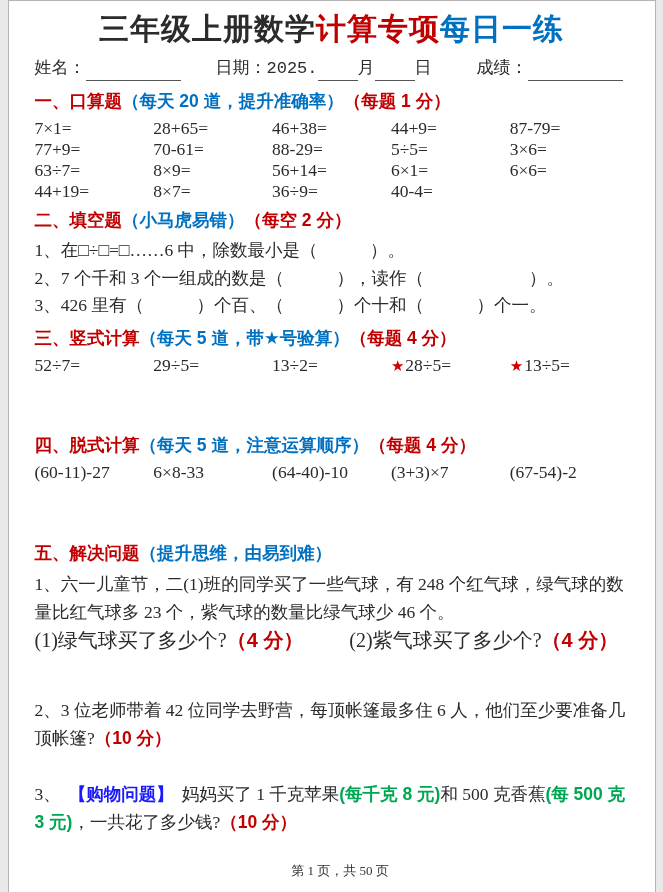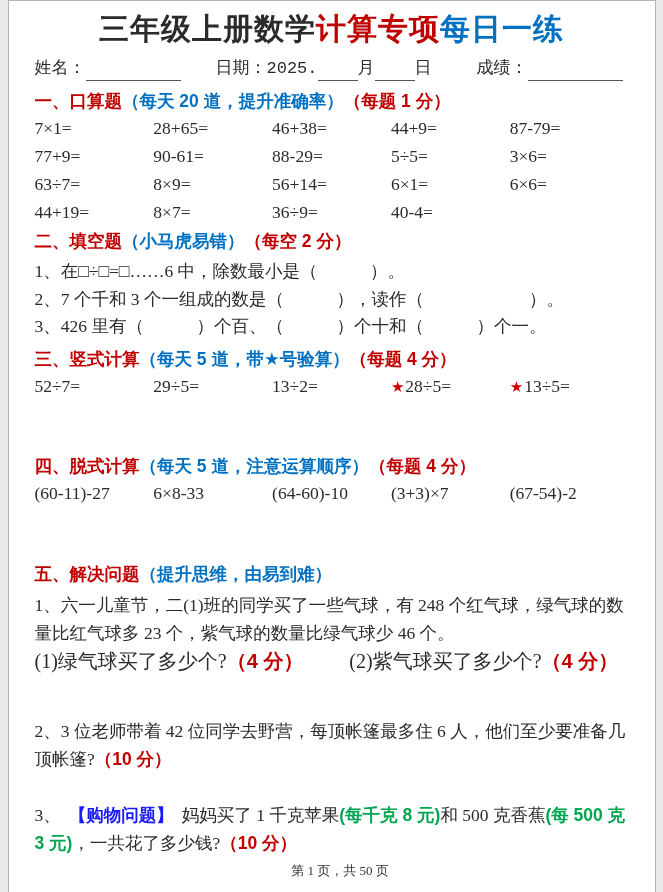--- a/index.html
+++ b/index.html
@@ -46,7 +46,7 @@
   }
   .grid5 {
     display:grid; grid-template-columns:repeat(5,1fr);
-    font-size:17.5px; line-height:21px; row-gap:7px;
+    font-size:17.5px; line-height:21px; 
     margin:4px 0 2px 0;
   }
   .fill-line { font-size:17.5px; line-height:27.5px; }

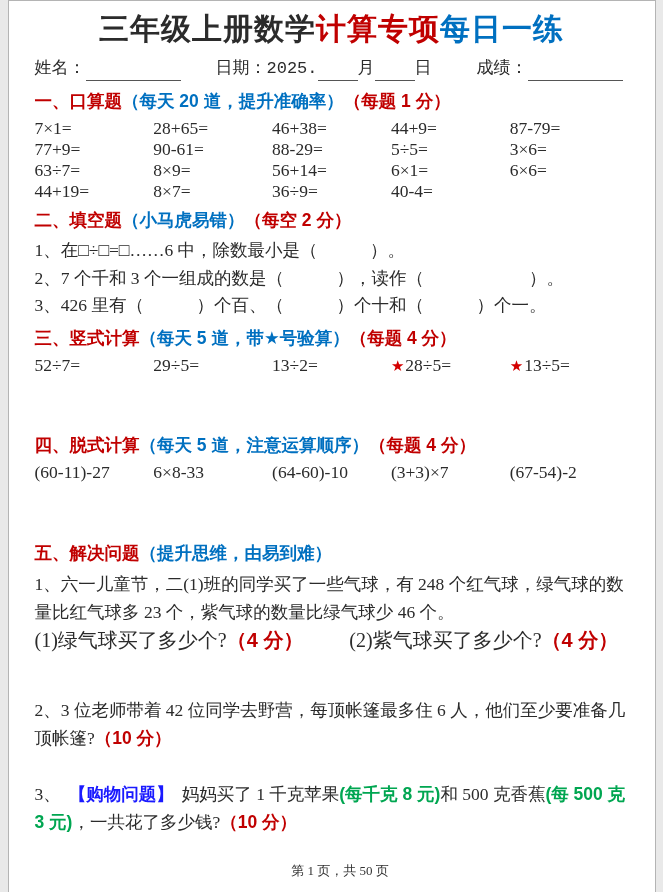--- a/index.html
+++ b/index.html
@@ -97,7 +97,7 @@
     <span>44+9=</span>
     <span>87-79=</span>
     <span>77+9=</span>
-    <span>90-61=</span>
+    <span>70-61=</span>
     <span>88-29=</span>
     <span>5÷5=</span>
     <span>3×6=</span>

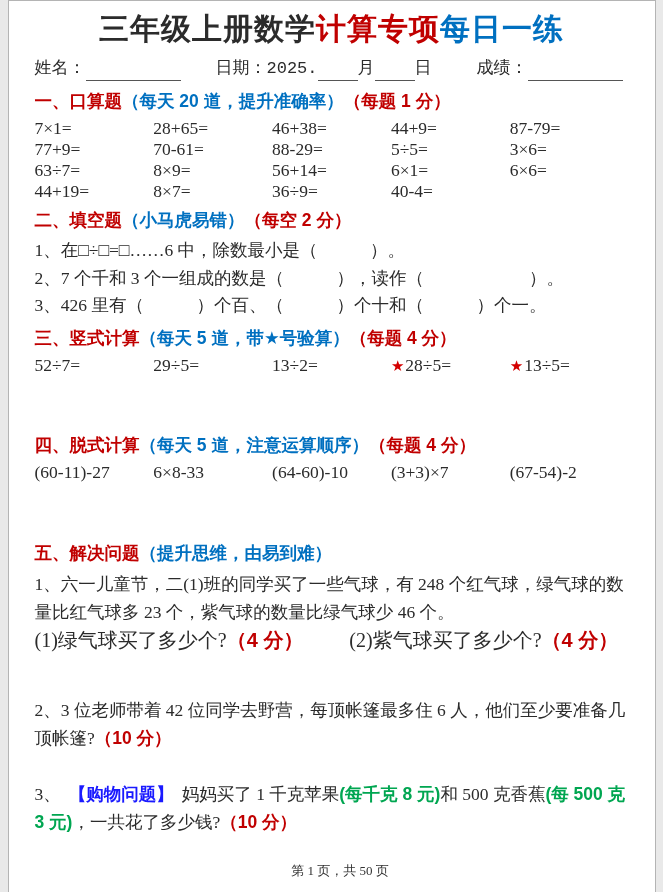--- a/index.html
+++ b/index.html
@@ -137,7 +137,7 @@
   <div class="grid5">
     <span>(60-11)-27</span>
     <span>6×8-33</span>
-    <span>(64-60)-10</span>
+    <span>(64-40)-10</span>
     <span>(3+3)×7</span>
     <span>(67-54)-2</span>
   </div>

